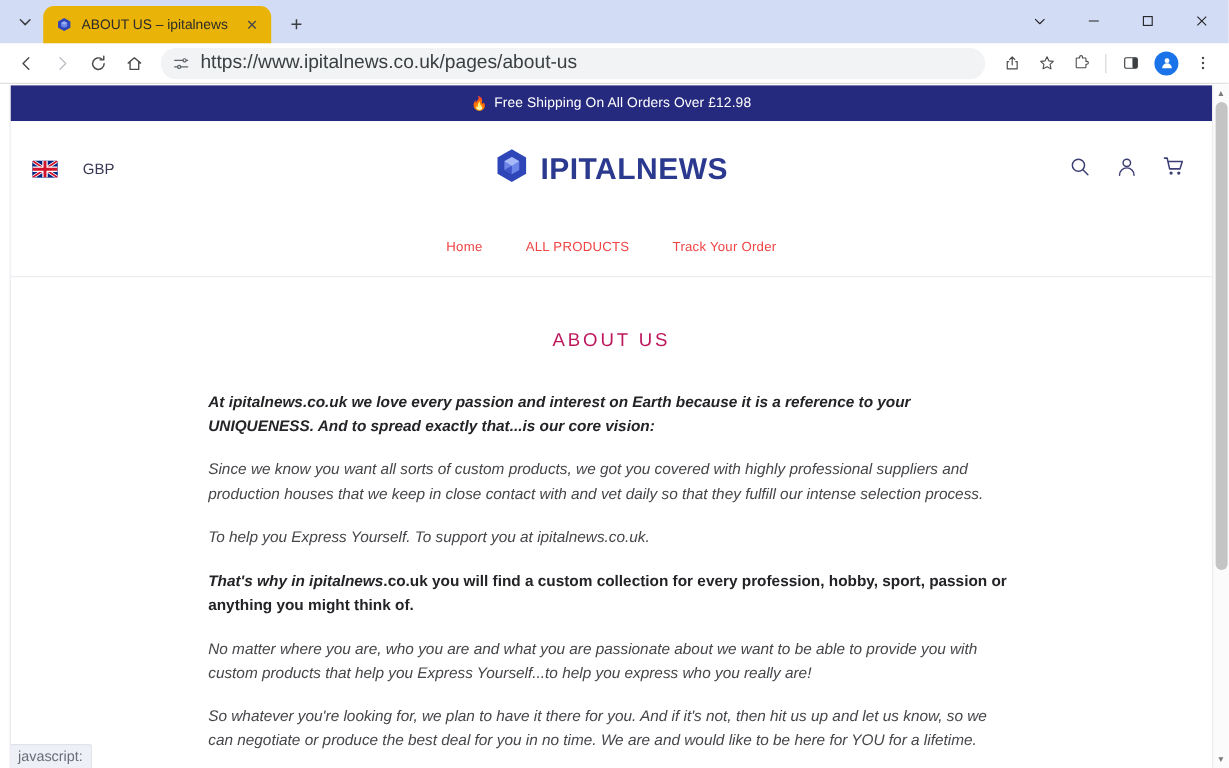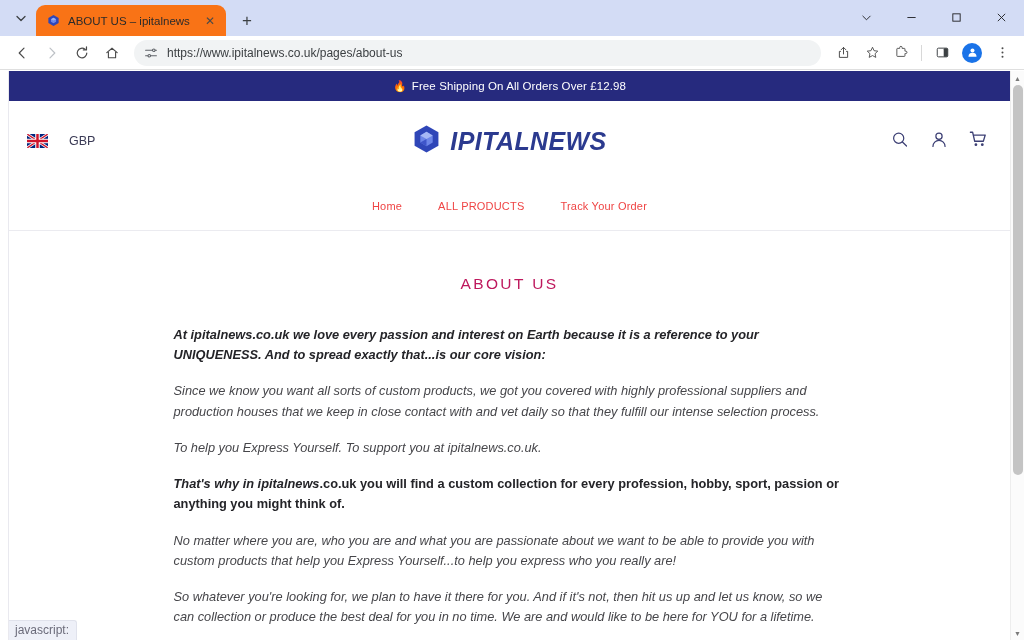--- a/index.html
+++ b/index.html
@@ -32,7 +32,7 @@
   .tab {
     height: 31px;
     min-width: 190px; max-width: 210px;
-    background: #f97316;
+    background: #eab308;
     border-radius: 9px 9px 0 0;
     display: flex;
     align-items: center;

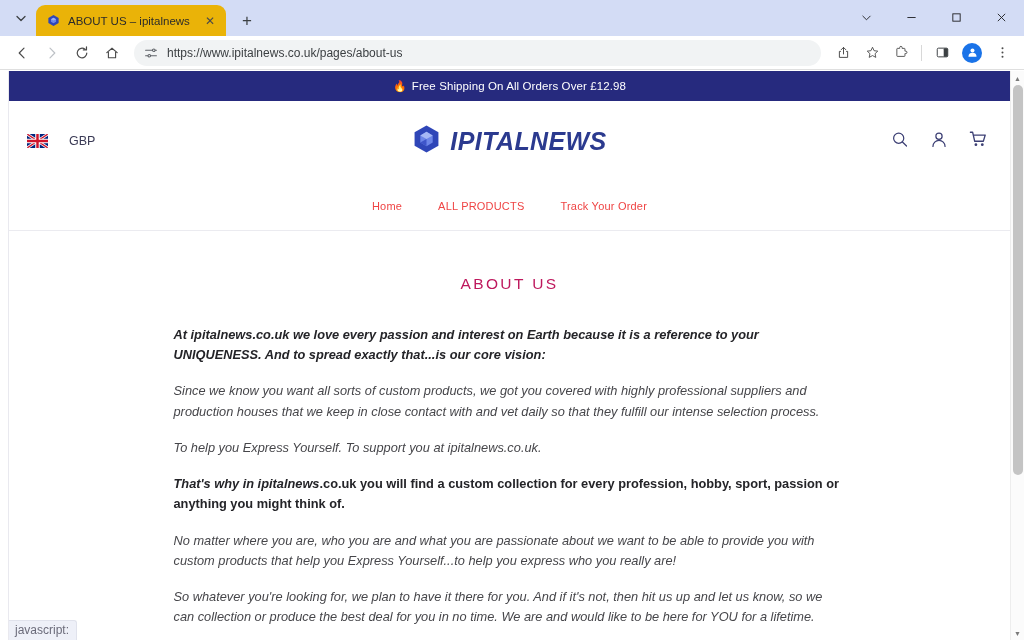--- a/index.html
+++ b/index.html
@@ -105,7 +105,7 @@
     min-width: 0;
   }
   .omnibox-url {
-    font-size: 12px;
+    font-size: 16px;
     color: #3c4043;
     white-space: nowrap; overflow: hidden; text-overflow: ellipsis;
   }

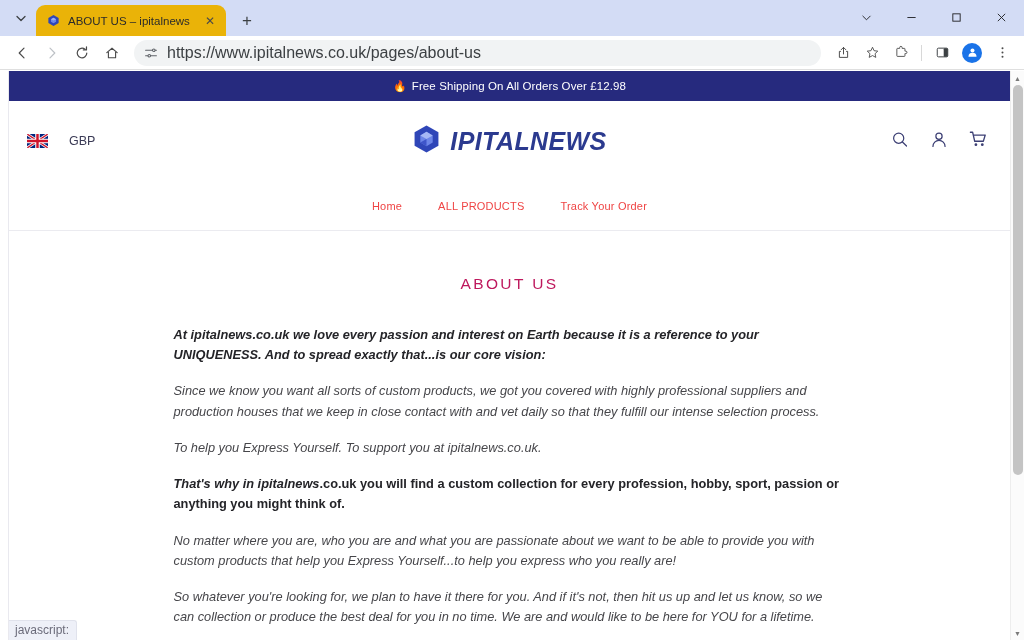--- a/index.html
+++ b/index.html
@@ -167,7 +167,7 @@
   .logo { display: flex; align-items: center; gap: 9px; }
   .logo-text {
     font-size: 25px; font-weight: bold;
-    color: #2b3a8f; letter-spacing: .4px; font-style: italic;
+    color: #2b3a8f; letter-spacing: .4px;
   }
 
   .header-icons {

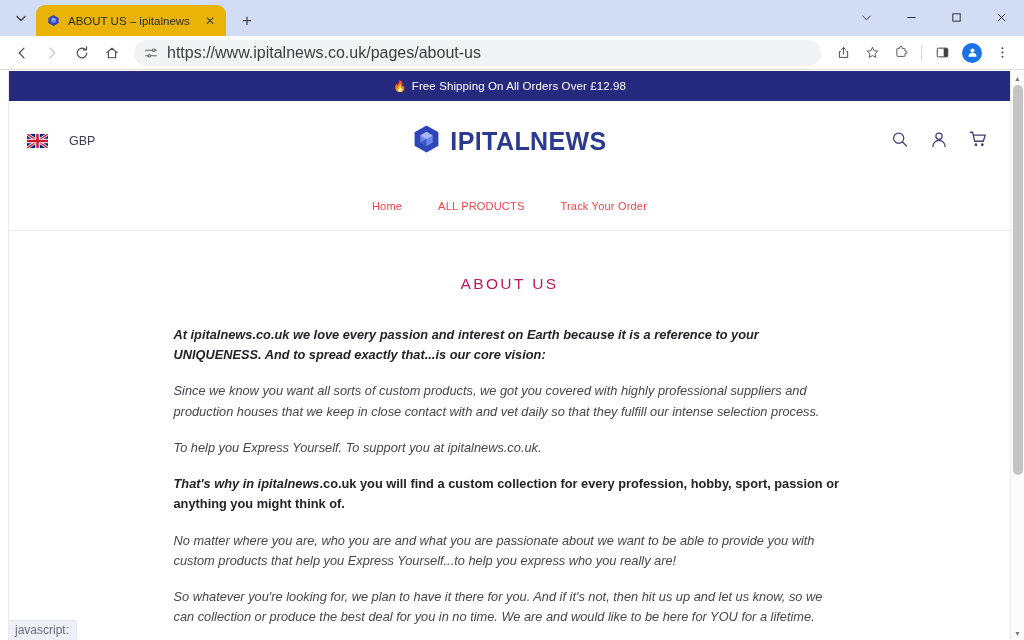--- a/index.html
+++ b/index.html
@@ -448,7 +448,7 @@
           <p class="para">To help you Express Yourself. To support you at ipitalnews.co.uk.</p>
           <p class="para strong"><span>That's why in ipitalnews</span><span class="roman">.co.uk you will find a custom collection for every profession, hobby, sport, passion or anything you might think of.</span></p>
           <p class="para">No matter where you are, who you are and what you are passionate about we want to be able to provide you with custom products that help you Express Yourself...to help you express who you really are!</p>
-          <p class="para">So whatever you're looking for, we plan to have it there for you. And if it's not, then hit us up and let us know, so we can collection or produce the best deal for you in no time. We are and would like to be here for YOU for a lifetime.</p>
+          <p class="para">So whatever you're looking for, we plan to have it there for you. And if it's not, then hit us up and let us know, so we can negotiate or produce the best deal for you in no time. We are and would like to be here for YOU for a lifetime.</p>
 
         </div>
       </div>

